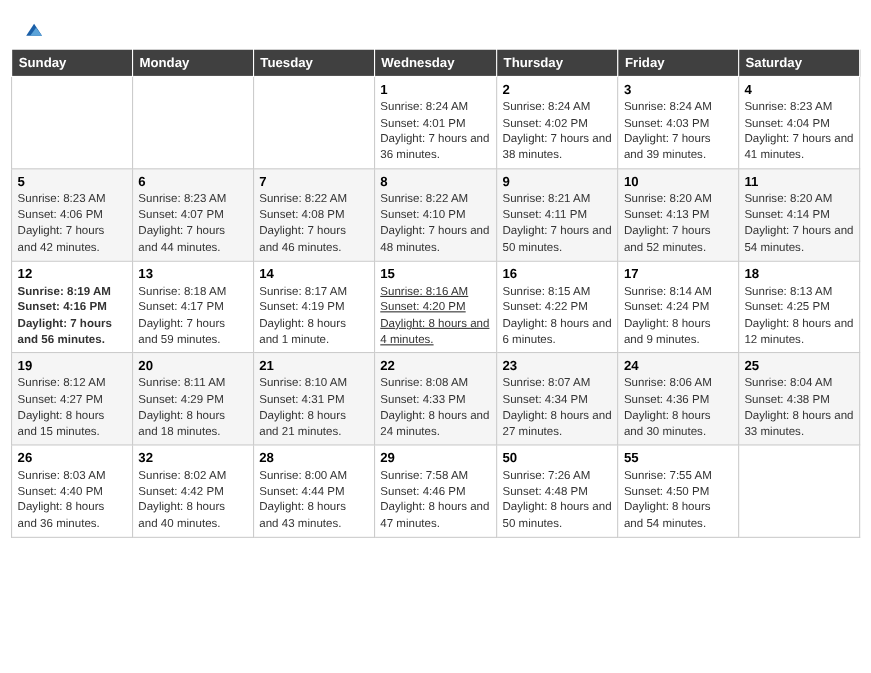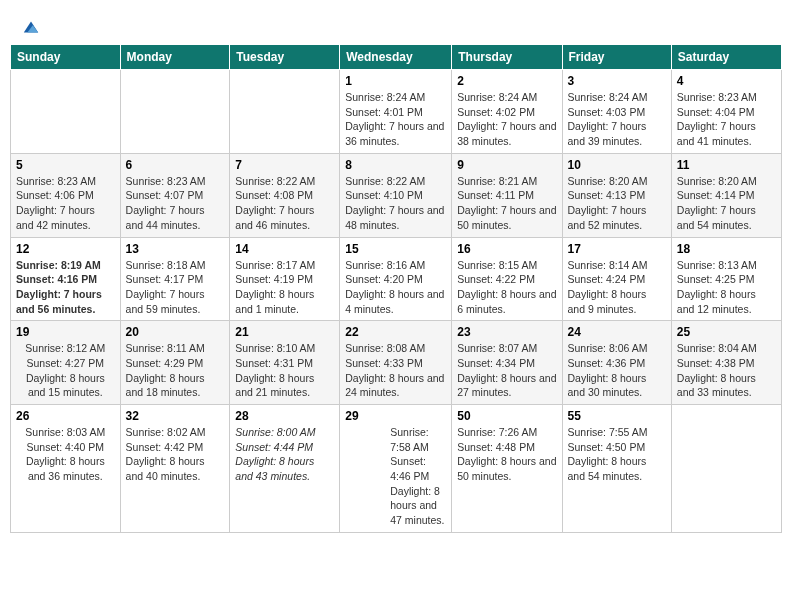--- a/index.html
+++ b/index.html
@@ -58,7 +58,7 @@
       font-size: 11px;
     }
     .calendar th {
-      background: #0f766e;
+      background: #404040;
       color: #fff;
       text-align: left;
       padding: 5px 6px;

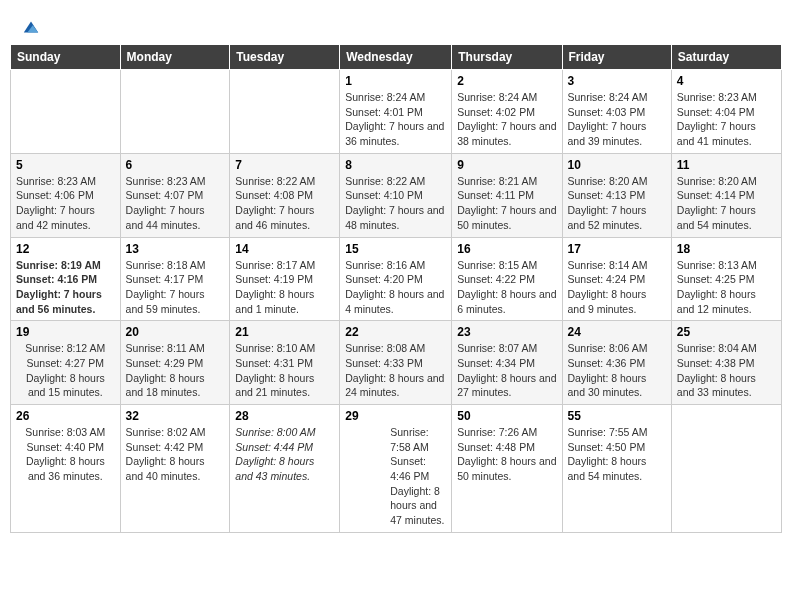--- a/index.html
+++ b/index.html
@@ -217,7 +217,7 @@
         </td>
         <td>
           <div class="day-number">15</div>
-          <div class="day-info" style="white-space: pre-line;">Sunrise: 8:16 AM
+          <div class="day-info" style="white-space: pre-line; text-decoration: underline;">Sunrise: 8:16 AM
 Sunset: 4:20 PM
 Daylight: 8 hours and 4 minutes.</div>
         </td>

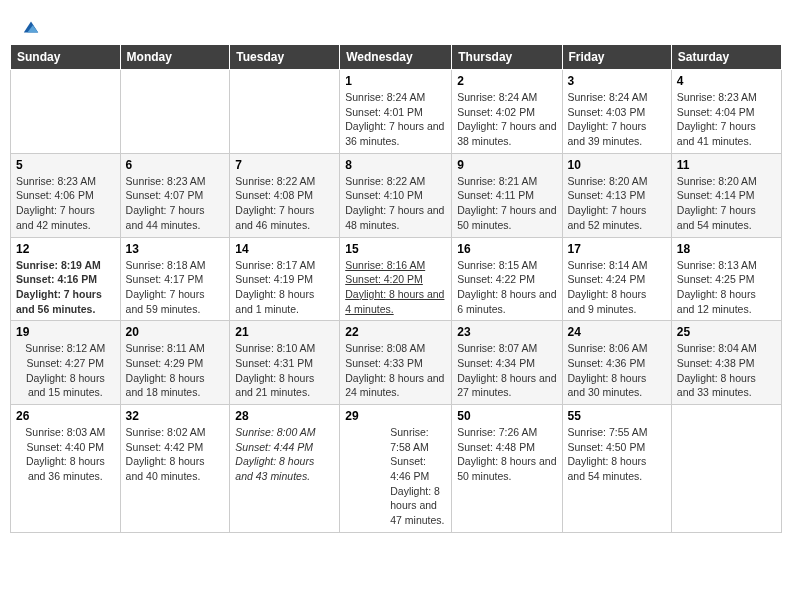--- a/index.html
+++ b/index.html
@@ -243,7 +243,7 @@
       <tr>
         <td>
           <div class="day-number">19</div>
-          <div class="day-info" style="white-space: pre-line; text-align: center;">Sunrise: 8:12 AM
+          <div class="day-info" style="white-space: pre-line;">Sunrise: 8:12 AM
 Sunset: 4:27 PM
 Daylight: 8 hours and 15 minutes.</div>
         </td>

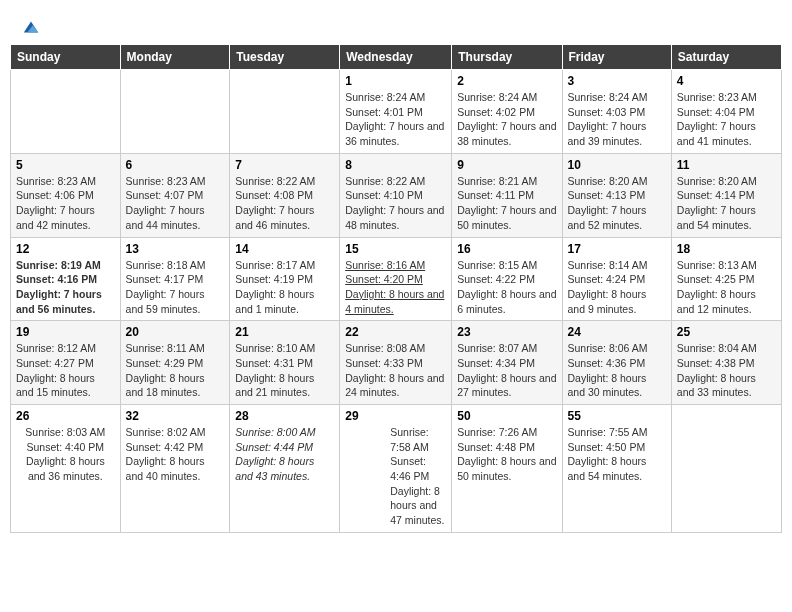--- a/index.html
+++ b/index.html
@@ -287,7 +287,7 @@
       <tr>
         <td>
           <div class="day-number">26</div>
-          <div class="day-info" style="white-space: pre-line; text-align: center;">Sunrise: 8:03 AM
+          <div class="day-info" style="white-space: pre-line;">Sunrise: 8:03 AM
 Sunset: 4:40 PM
 Daylight: 8 hours and 36 minutes.</div>
         </td>

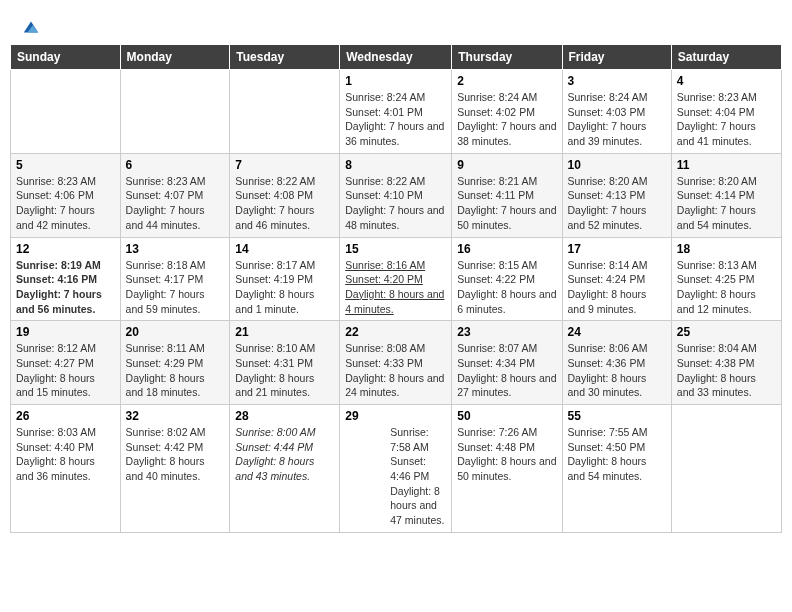--- a/index.html
+++ b/index.html
@@ -299,7 +299,7 @@
         </td>
         <td>
           <div class="day-number">28</div>
-          <div class="day-info" style="white-space: pre-line; font-style: italic;">Sunrise: 8:00 AM
+          <div class="day-info" style="white-space: pre-line;">Sunrise: 8:00 AM
 Sunset: 4:44 PM
 Daylight: 8 hours and 43 minutes.</div>
         </td>

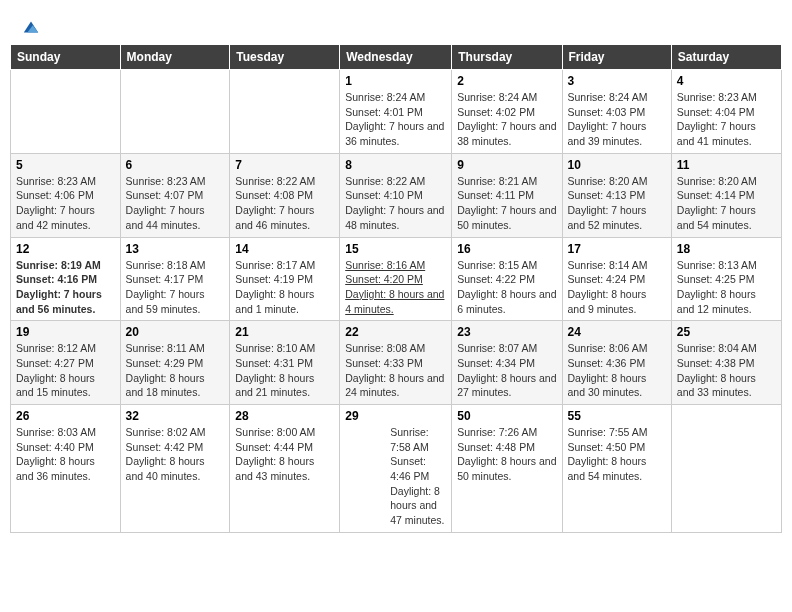--- a/index.html
+++ b/index.html
@@ -305,7 +305,7 @@
         </td>
         <td>
           <div class="day-number">29</div>
-          <div class="day-info" style="white-space: pre-line; margin-left: 45px;">Sunrise: 7:58 AM
+          <div class="day-info" style="white-space: pre-line;">Sunrise: 7:58 AM
 Sunset: 4:46 PM
 Daylight: 8 hours and 47 minutes.</div>
         </td>

